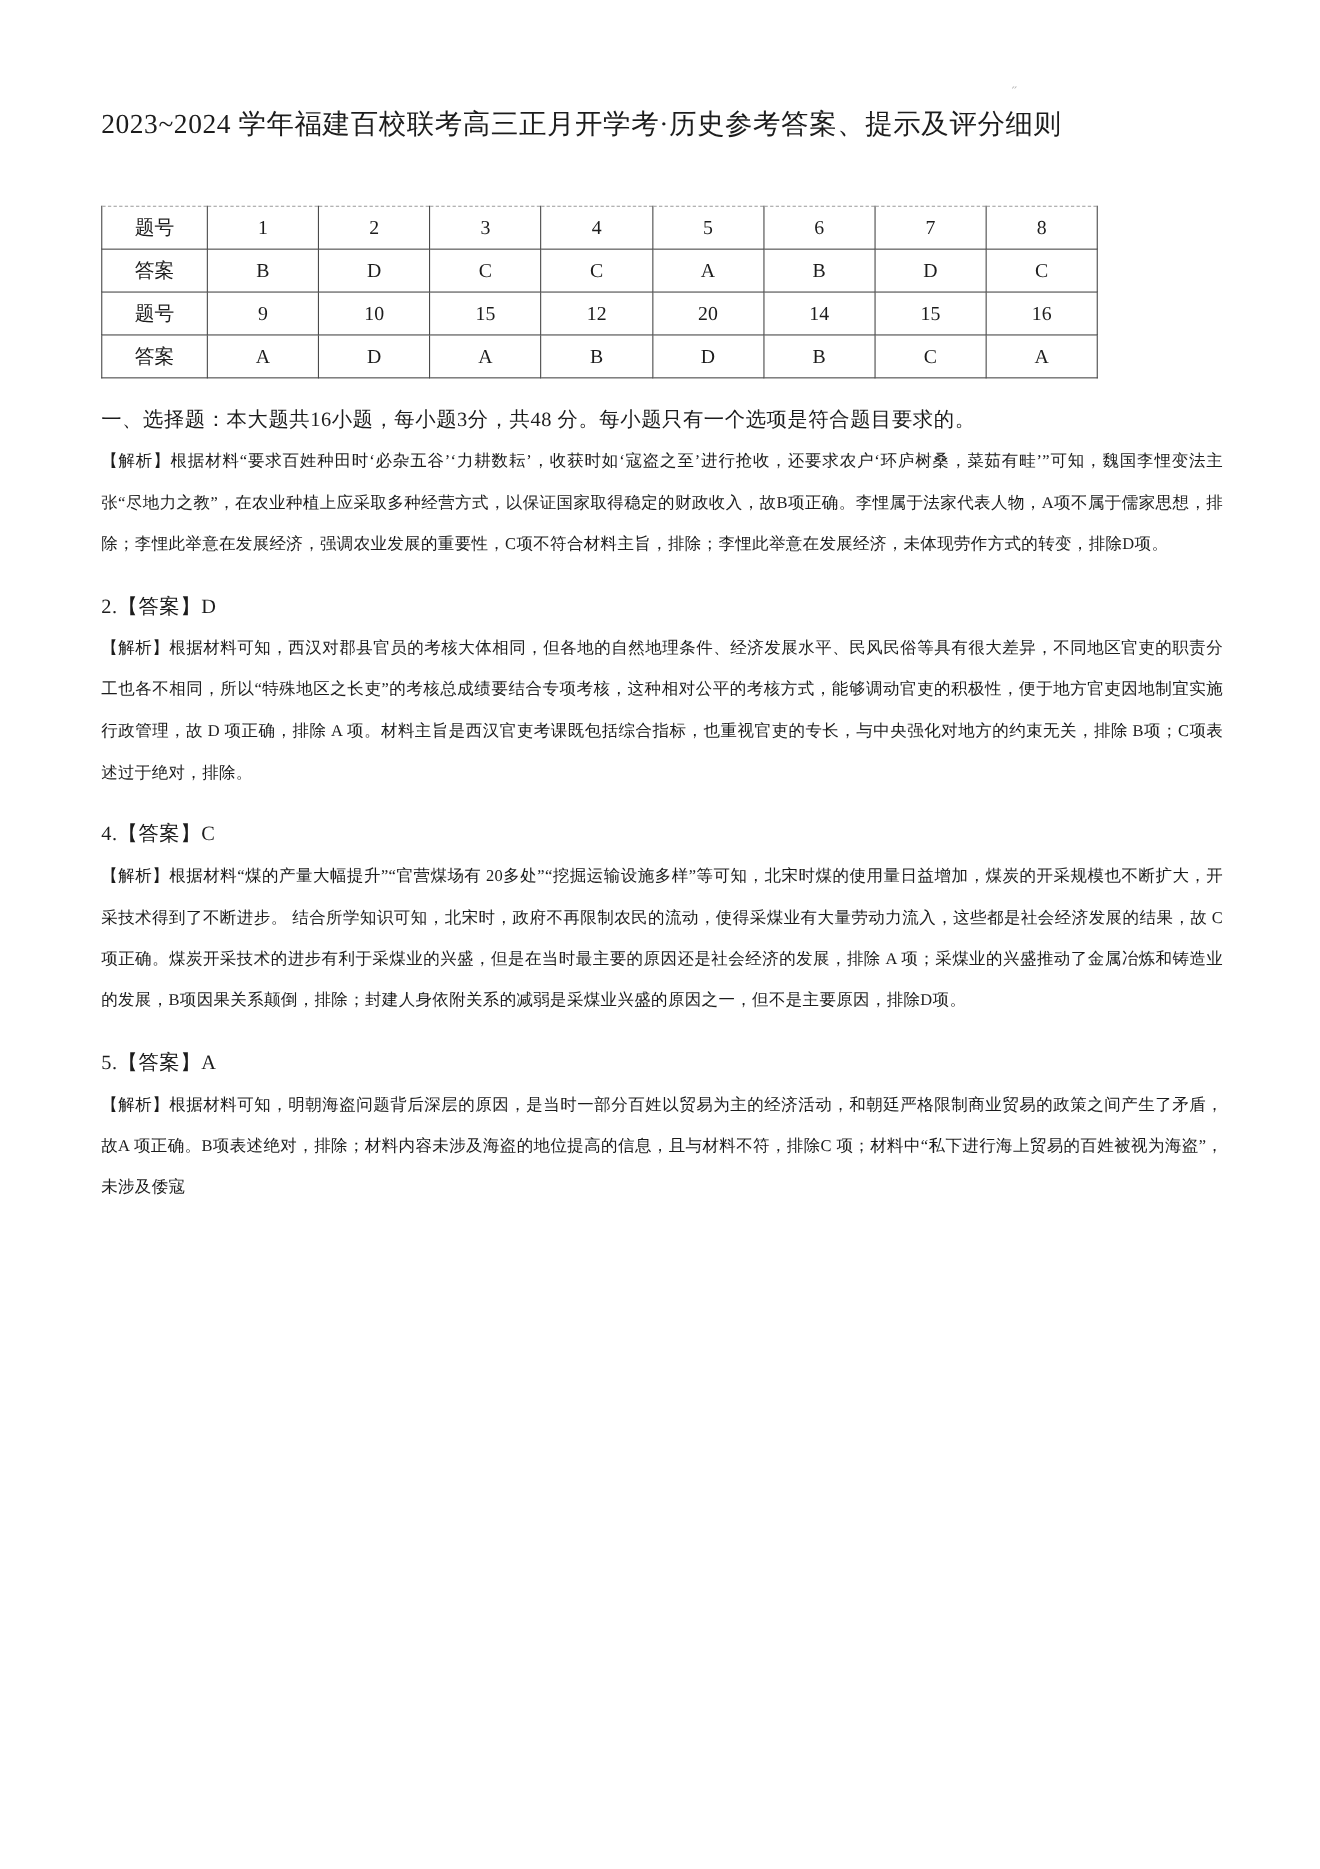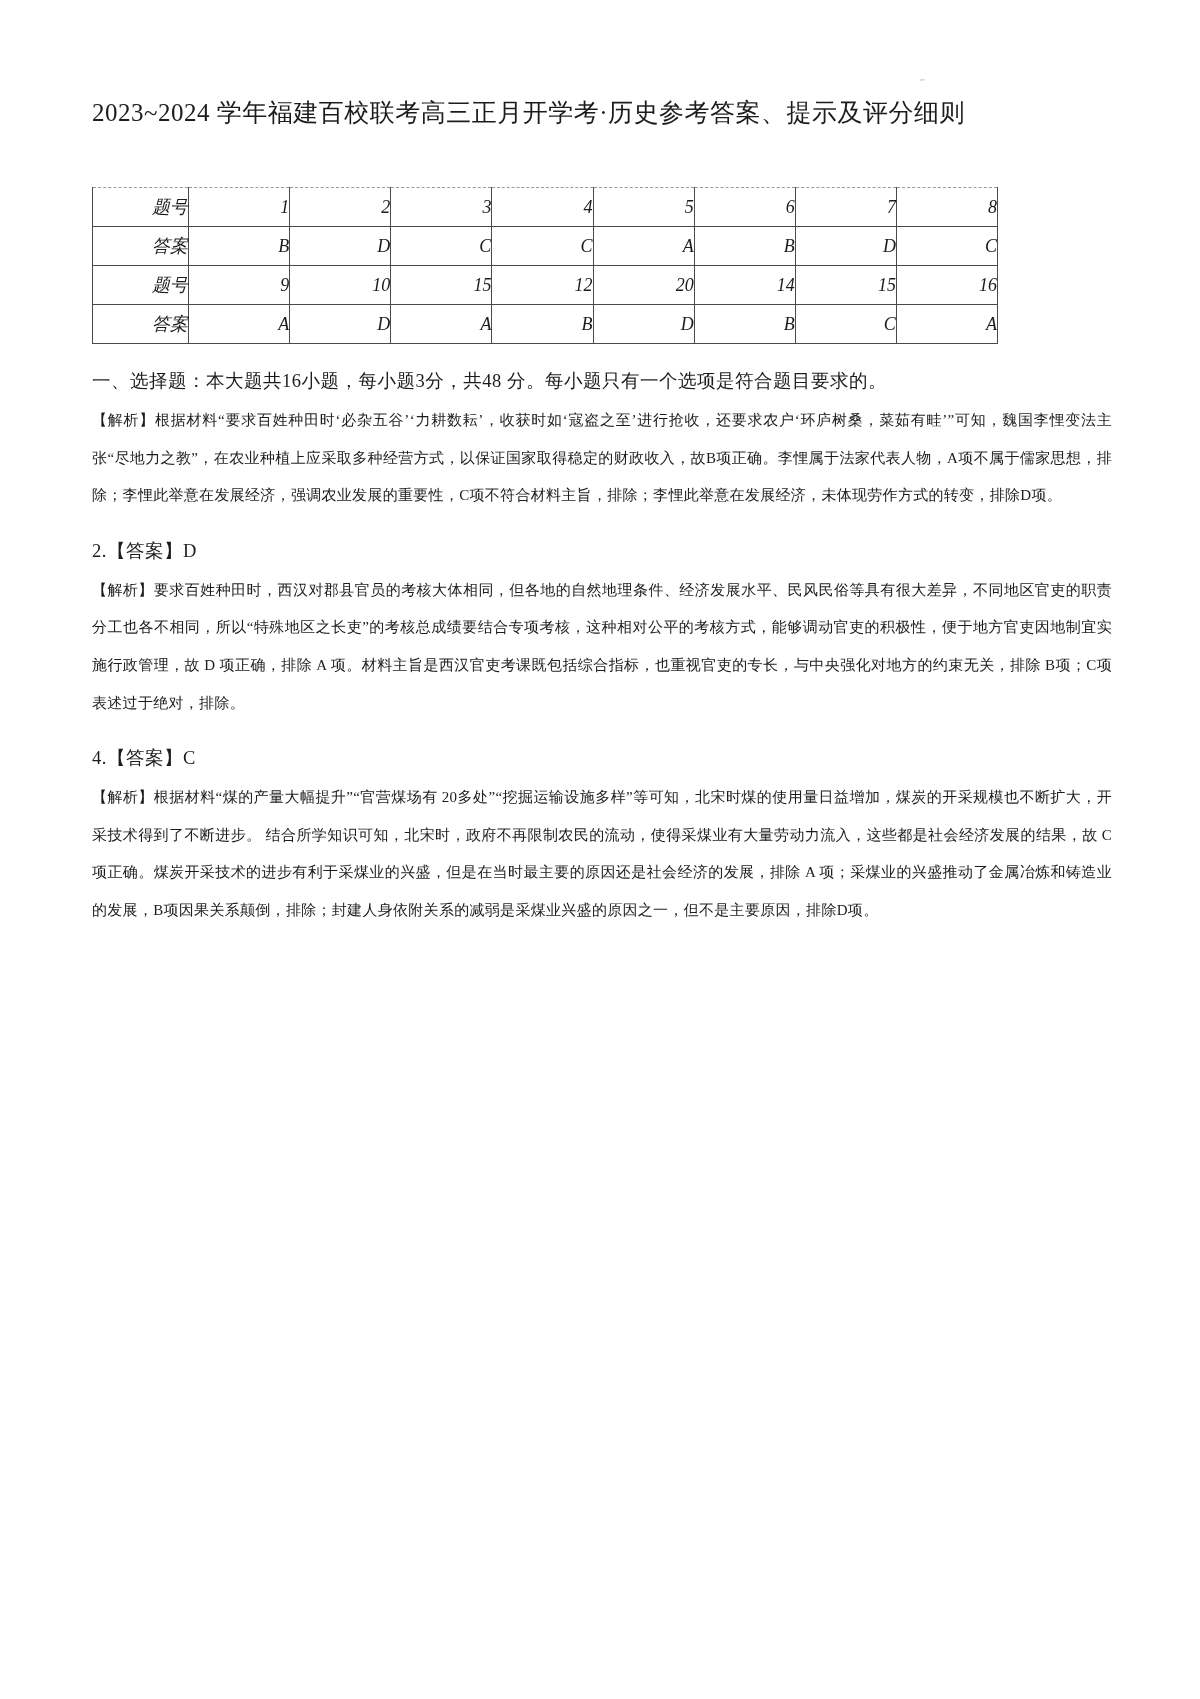--- a/index.html
+++ b/index.html
@@ -35,11 +35,10 @@
   }
   table.answer-table td {
     border: 1px solid #4a4a4a;
-    text-align: right;
+    text-align: center;
     vertical-align: middle;
     height: 39px;
     font-size: 18px;
-    font-style: italic;
   }
   table.answer-table tr:first-child td {
     border-top: 1px dashed #9a9a9a;

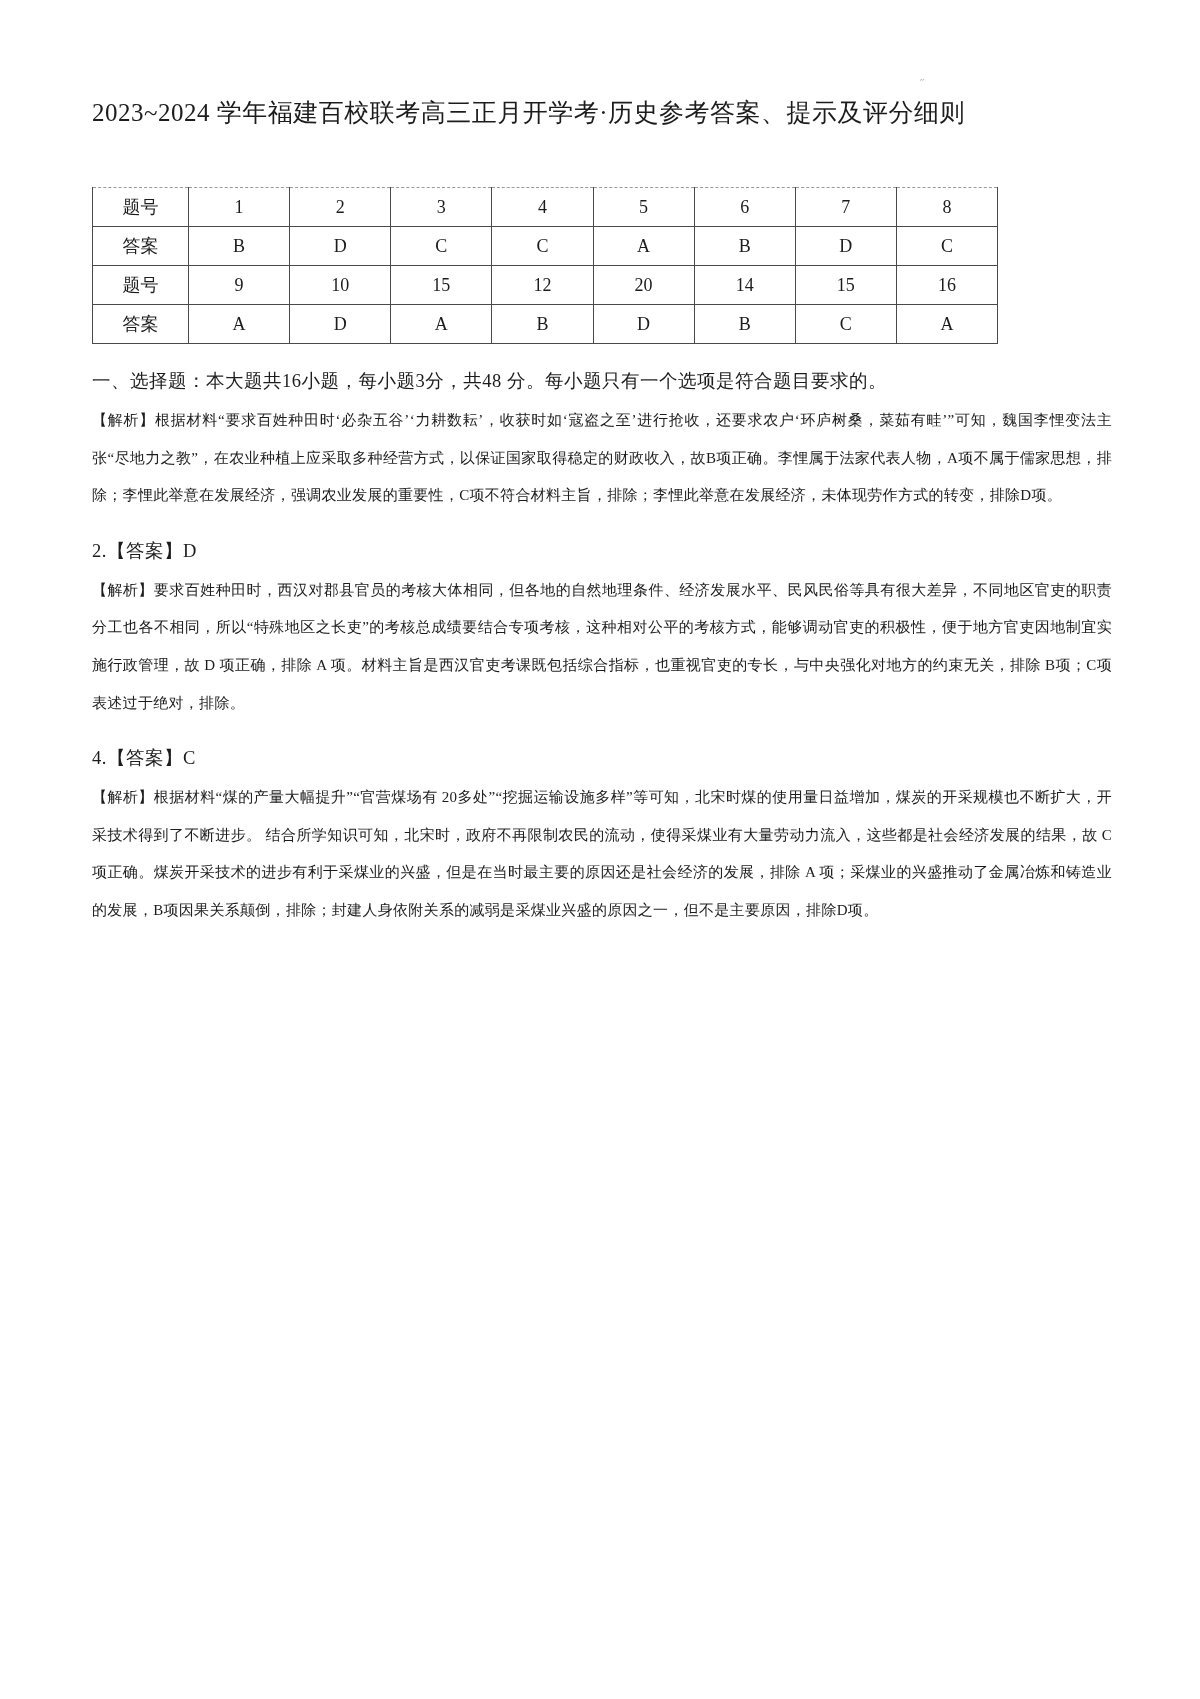--- a/index.html
+++ b/index.html
@@ -133,7 +133,7 @@
 
   <div class="item">
     <div class="answer-label">2.【答案】D</div>
-    <p class="explanation">【解析】要求百姓种田时，西汉对郡县官员的考核大体相同，但各地的自然地理条件、经济发展水平、民风民俗等具有很大差异，不同地区官吏的职责分工也各不相同，所以“特殊地区之长吏”的考核总成绩要结合专项考核，这种相对公平的考核方式，能够调动官吏的积极性，便于地方官吏因地制宜实施行政管理，故 D 项正确，排除 A 项。材料主旨是西汉官吏考课既包括综合指标，也重视官吏的专长，与中央强化对地方的约束无关，排除 B项；C项表述过于绝对，排除。</p>
+    <p class="explanation">【解析】根据材料可知，西汉对郡县官员的考核大体相同，但各地的自然地理条件、经济发展水平、民风民俗等具有很大差异，不同地区官吏的职责分工也各不相同，所以“特殊地区之长吏”的考核总成绩要结合专项考核，这种相对公平的考核方式，能够调动官吏的积极性，便于地方官吏因地制宜实施行政管理，故 D 项正确，排除 A 项。材料主旨是西汉官吏考课既包括综合指标，也重视官吏的专长，与中央强化对地方的约束无关，排除 B项；C项表述过于绝对，排除。</p>
   </div>
 
 

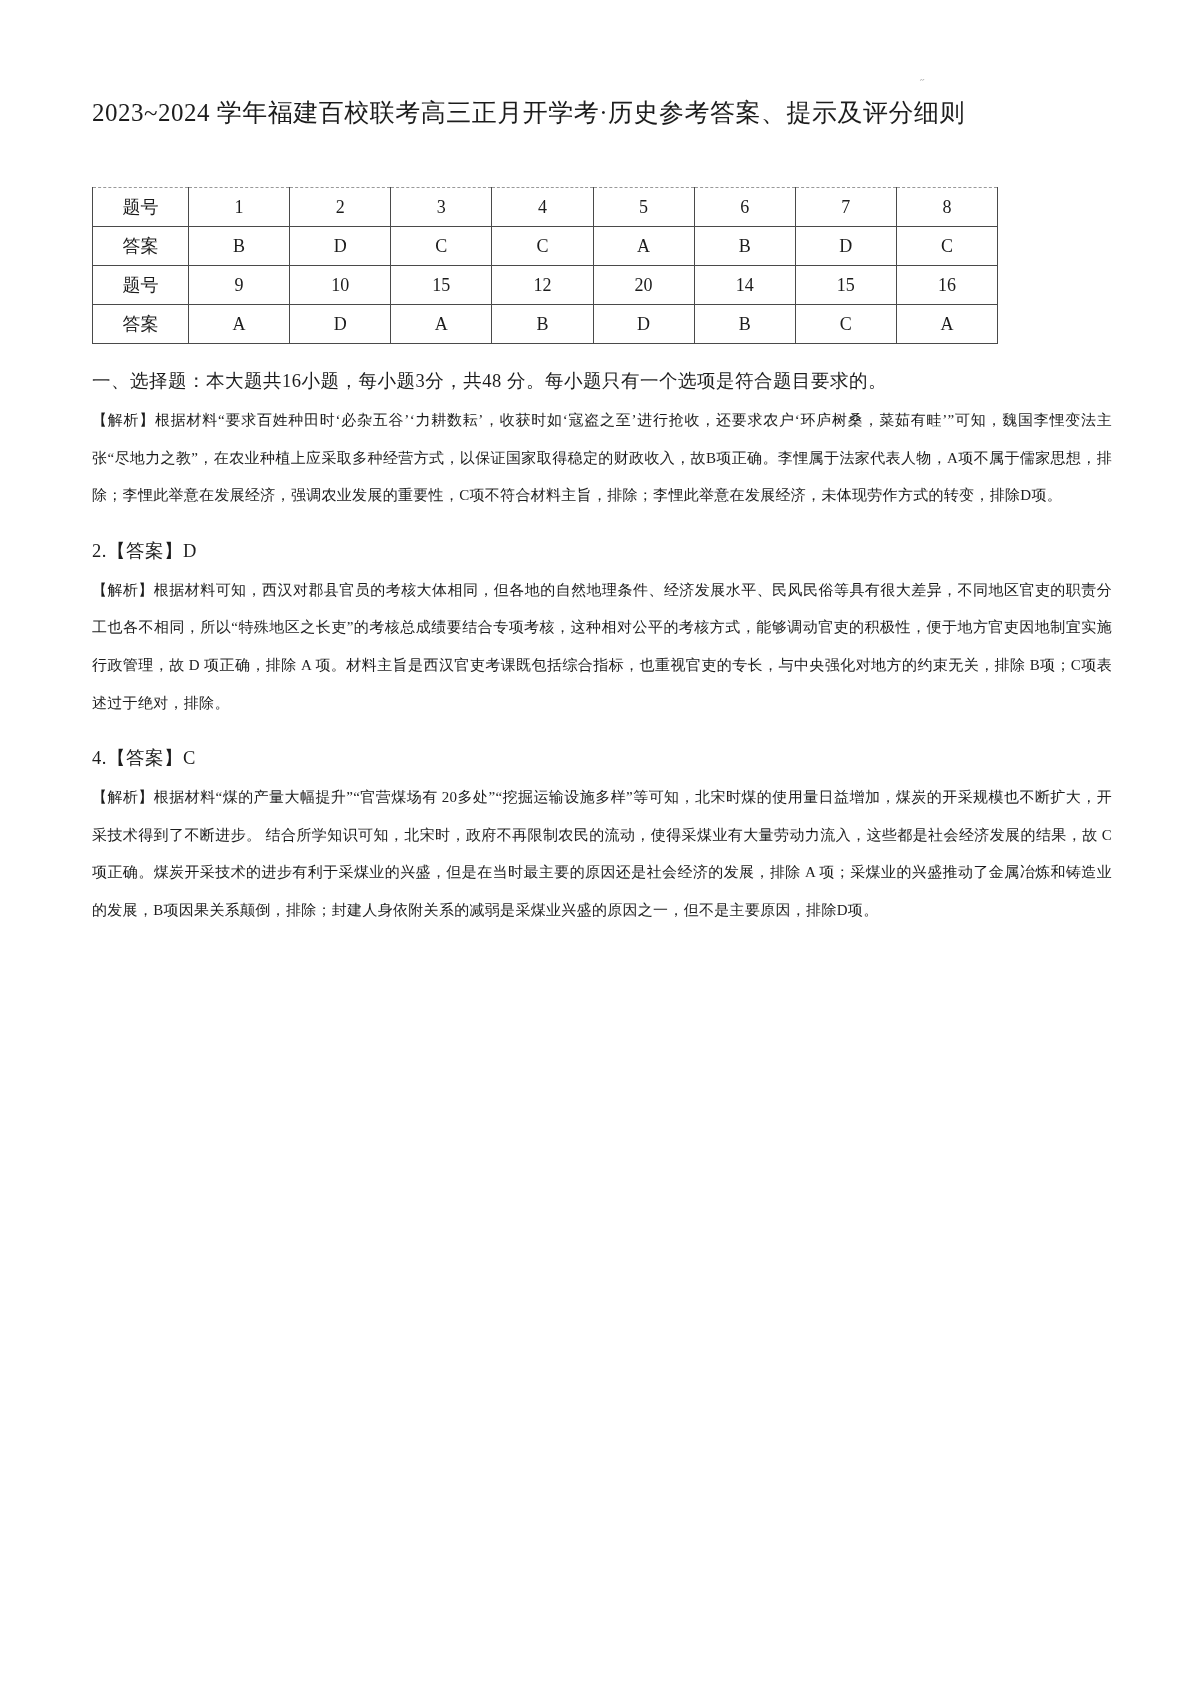--- a/index.html
+++ b/index.html
@@ -142,6 +142,10 @@
     <p class="explanation">【解析】根据材料“煤的产量大幅提升”“官营煤场有 20多处”“挖掘运输设施多样”等可知，北宋时煤的使用量日益增加，煤炭的开采规模也不断扩大，开采技术得到了不断进步。 结合所学知识可知，北宋时，政府不再限制农民的流动，使得采煤业有大量劳动力流入，这些都是社会经济发展的结果，故 C 项正确。煤炭开采技术的进步有利于采煤业的兴盛，但是在当时最主要的原因还是社会经济的发展，排除 A 项；采煤业的兴盛推动了金属冶炼和铸造业的发展，B项因果关系颠倒，排除；封建人身依附关系的减弱是采煤业兴盛的原因之一，但不是主要原因，排除D项。</p>
   </div>
 
+  <div class="item">
+    <div class="answer-label">5.【答案】A</div>
+    <p class="explanation">【解析】根据材料可知，明朝海盗问题背后深层的原因，是当时一部分百姓以贸易为主的经济活动，和朝廷严格限制商业贸易的政策之间产生了矛盾，故A 项正确。B项表述绝对，排除；材料内容未涉及海盗的地位提高的信息，且与材料不符，排除C 项；材料中“私下进行海上贸易的百姓被视为海盗”，未涉及倭寇</p>
+  </div>
 
 </div>
 

